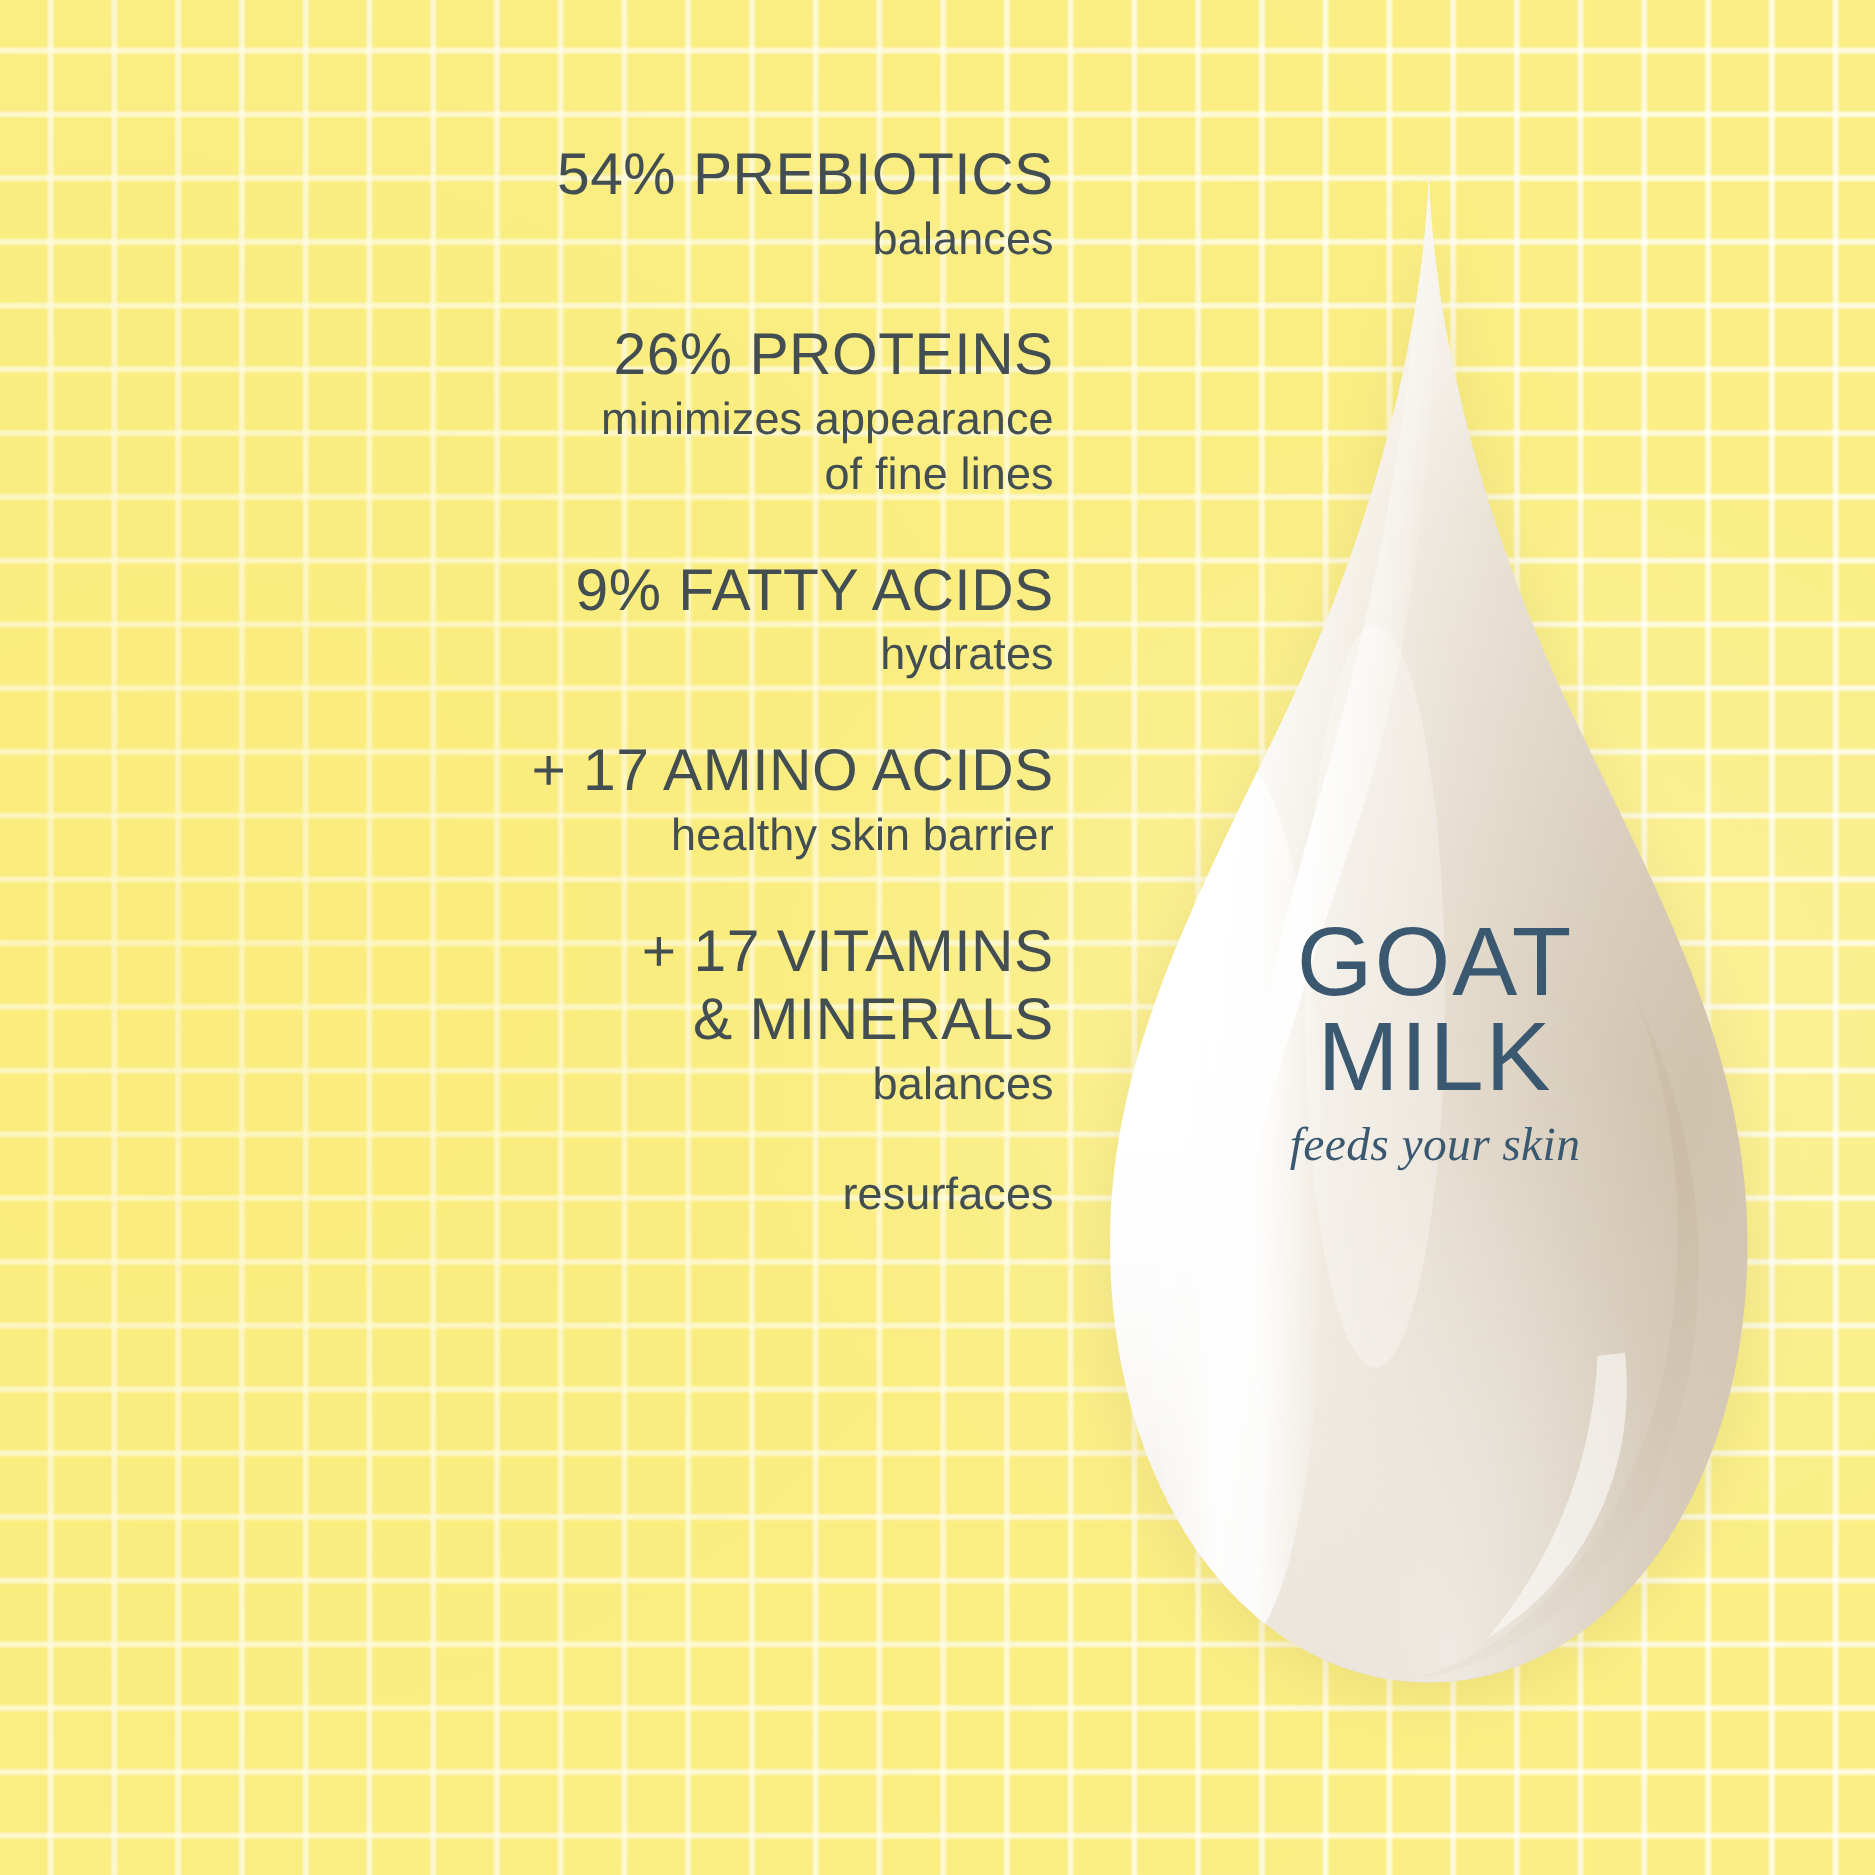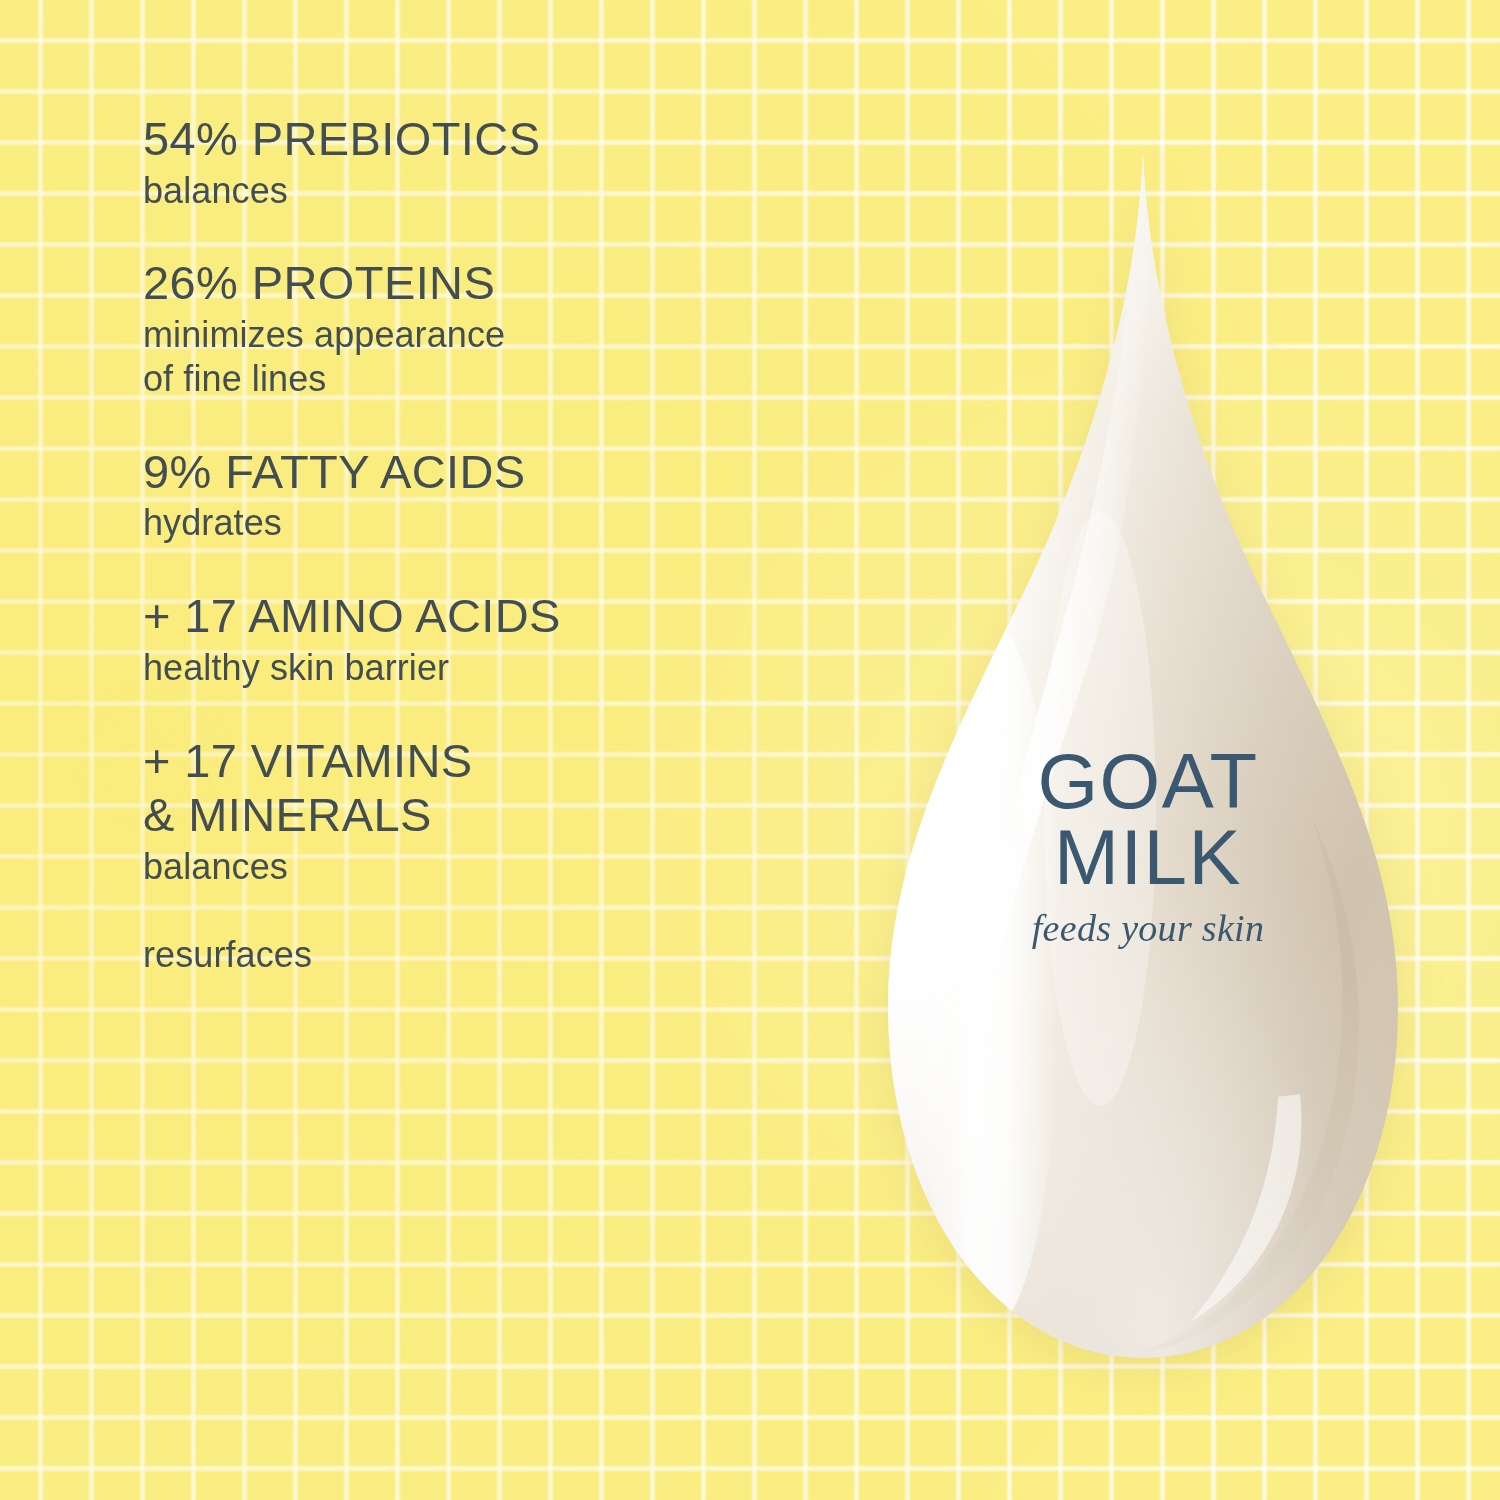--- a/index.html
+++ b/index.html
@@ -59,6 +59,7 @@
     top: 112px;
     width: 700px;
     z-index: 5;
+    text-align: right;
   }
 
   .ingredient-block {

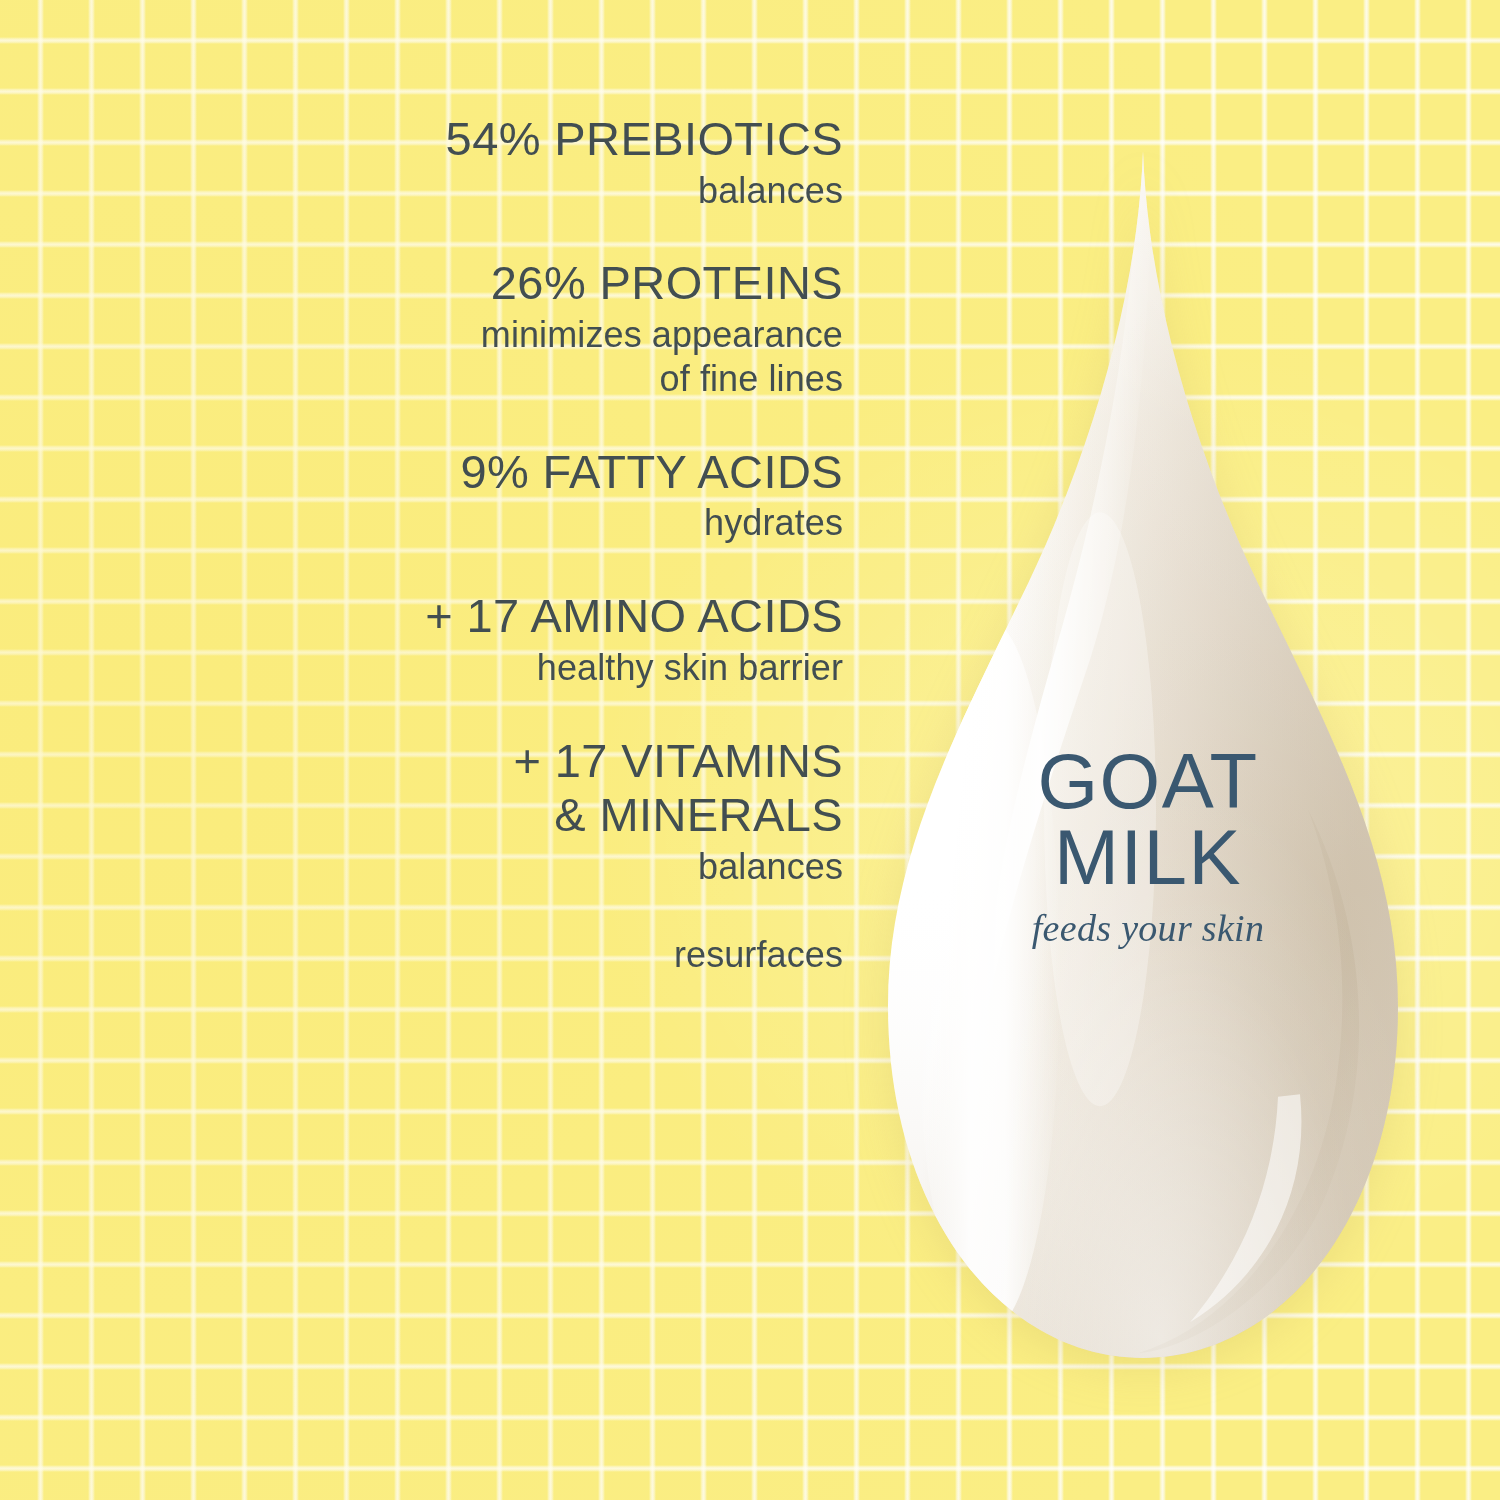--- a/index.html
+++ b/index.html
@@ -90,7 +90,7 @@
   #droplet-group {
     position: absolute;
     left: 838px;
-    top: 144px;
+    top: 132px;
     width: 620px;
     height: 1271px;
     z-index: 4;

